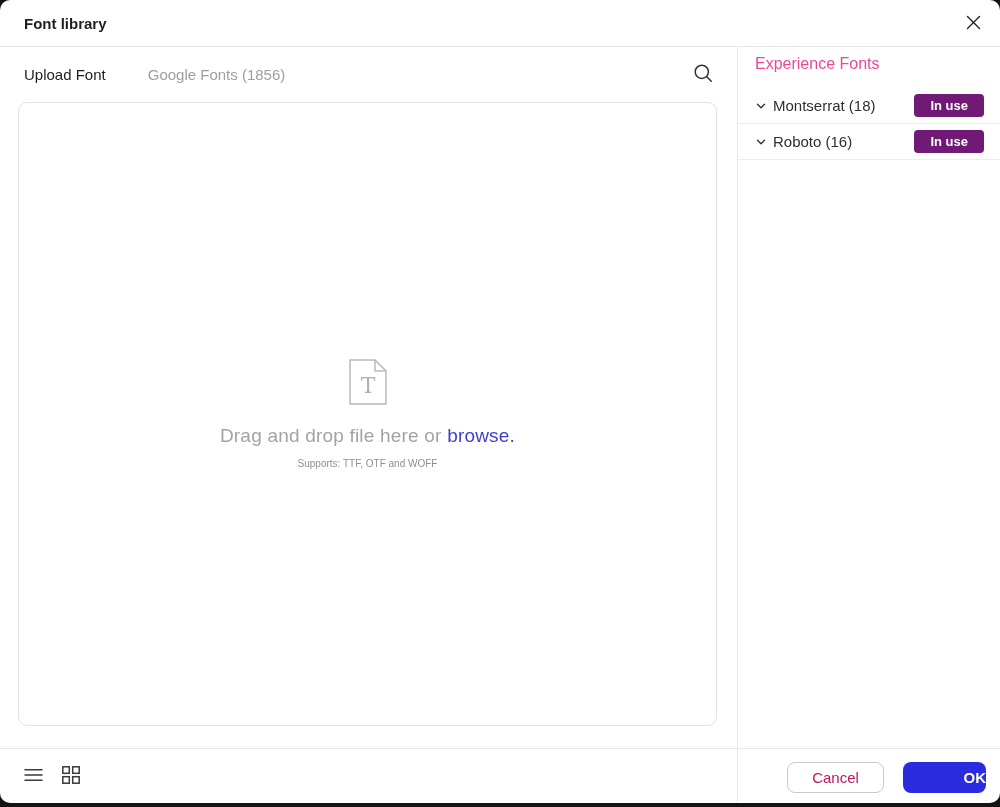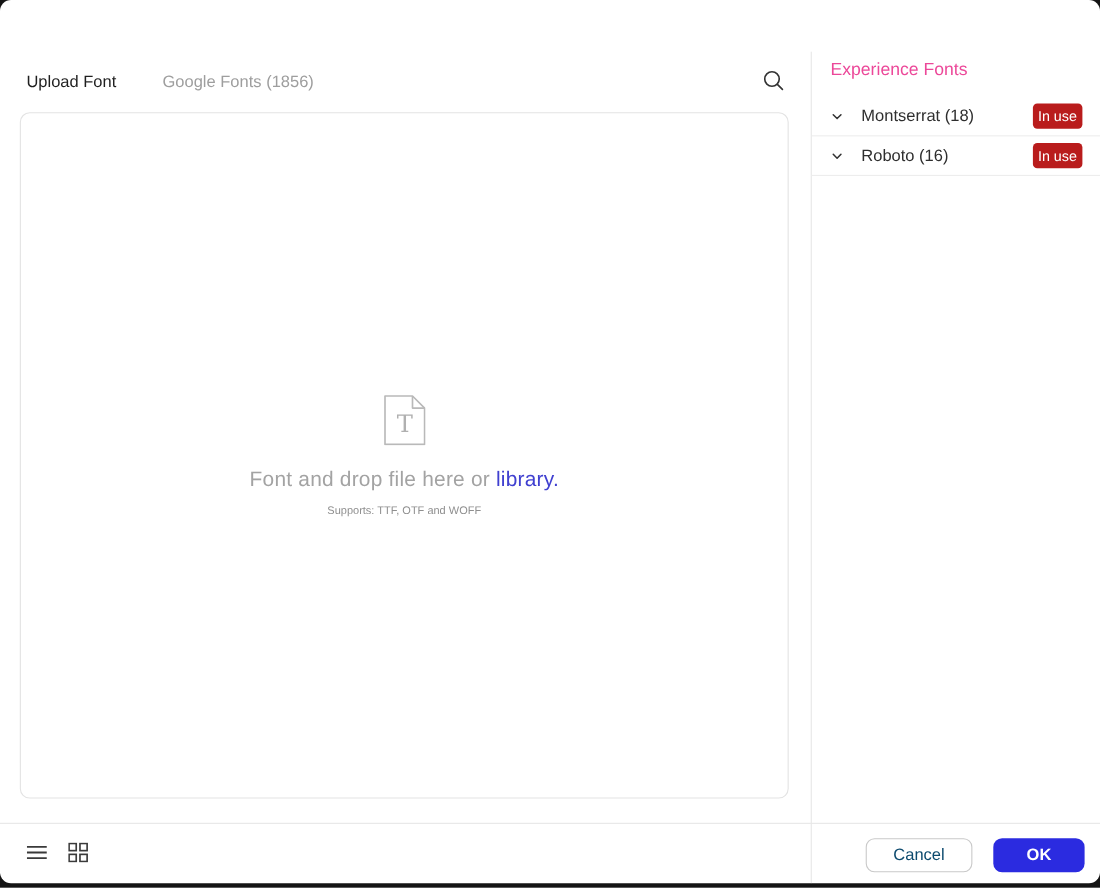--- a/index.html
+++ b/index.html
@@ -117,6 +117,16 @@
 
 <div class="dialog">
 
+  <div class="header">
+    <div class="title">Font library</div>
+    <button class="close-btn">
+      <span>
+        <svg width="15" height="15" viewBox="0 0 15 15" fill="none">
+          <path d="M1.5 1.5 L13.5 13.5 M13.5 1.5 L1.5 13.5" stroke="#222222" stroke-width="1.4" stroke-linecap="round"></path>
+        </svg>
+      </span>
+    </button>
+  </div>
 
   <div class="tabbar">
     <button class="tab active">Upload Font</button>

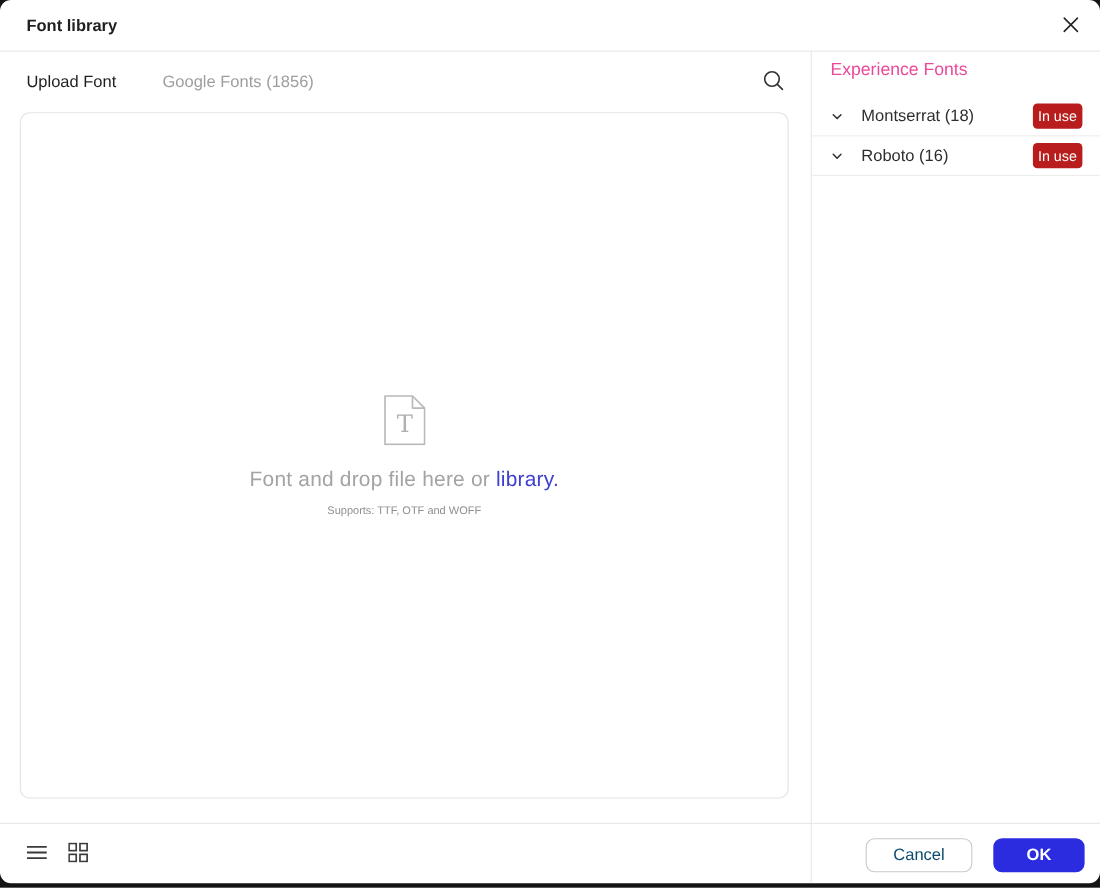--- a/index.html
+++ b/index.html
@@ -78,7 +78,7 @@
     cursor: pointer;
   }
   .chevron { display: flex; align-items: center; }
-  .font-name { margin-left: 16px; font-size: 15px; color: #2e2e2e; }
+  .font-name { margin-left: 6px; font-size: 15px; color: #2e2e2e; }
   .badge {
     margin-left: auto;
     background: #b91c1c; color: #ffffff;

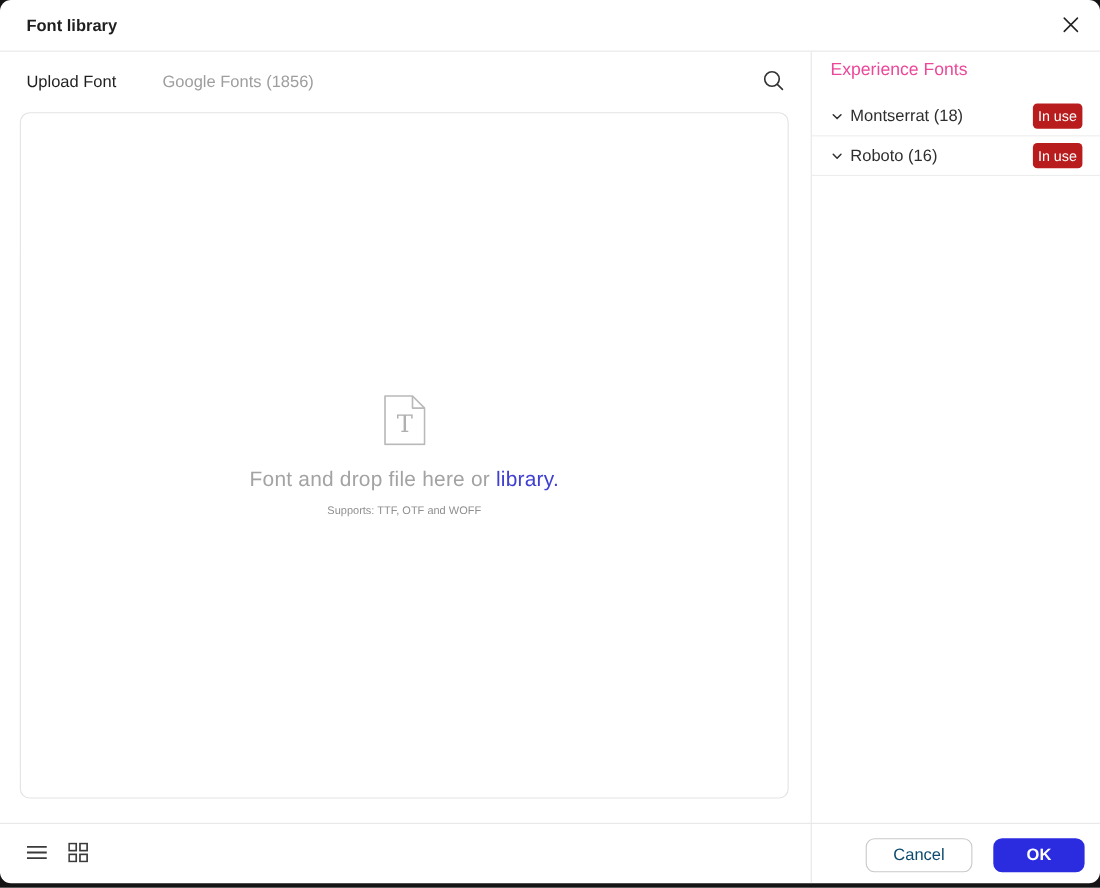--- a/index.html
+++ b/index.html
@@ -81,10 +81,11 @@
   .font-name { margin-left: 6px; font-size: 15px; color: #2e2e2e; }
   .badge {
     margin-left: auto;
-    background: #b91c1c; color: #ffffff;
+    background: #701a75; color: #ffffff;
     font-size: 13px; line-height: 1;
-    padding: 5px 5px 5px;
+    padding: 5px 16px 5px;
     border-radius: 4px;
+    font-weight: bold;
   }
   
   .footer-divider {

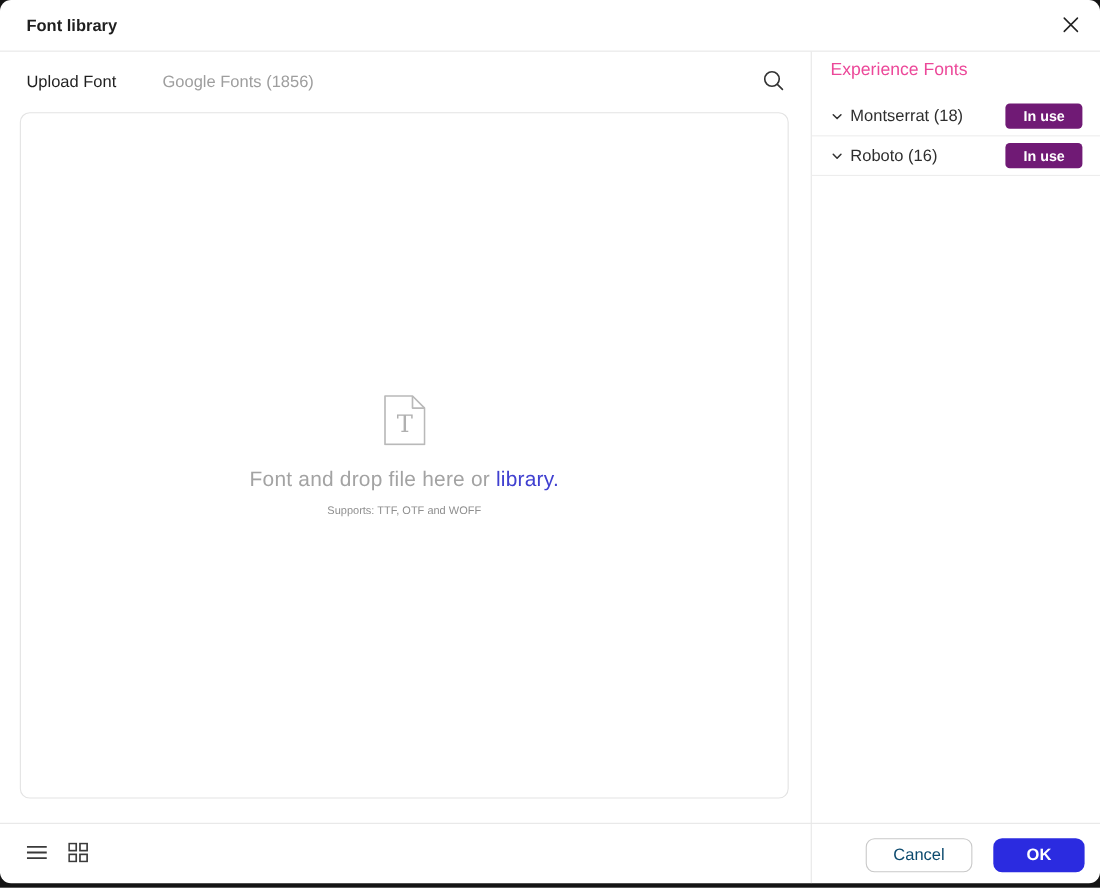--- a/index.html
+++ b/index.html
@@ -150,7 +150,7 @@
         <text x="19" y="34" text-anchor="middle" font-family="'DejaVu Serif', serif" font-size="22" fill="#b0b0b0">T</text>
       </svg>
     </span>
-    <div class="drag-line"><span>Font and drop file here or </span><span class="browse-link">library</span><span class="drag-suffix">.</span></div>
+    <div class="drag-line"><span>Drag and drop file here or </span><span class="browse-link">library</span><span class="drag-suffix">.</span></div>
     <div class="supports-line">Supports: TTF, OTF and WOFF</div>
   </div>
 

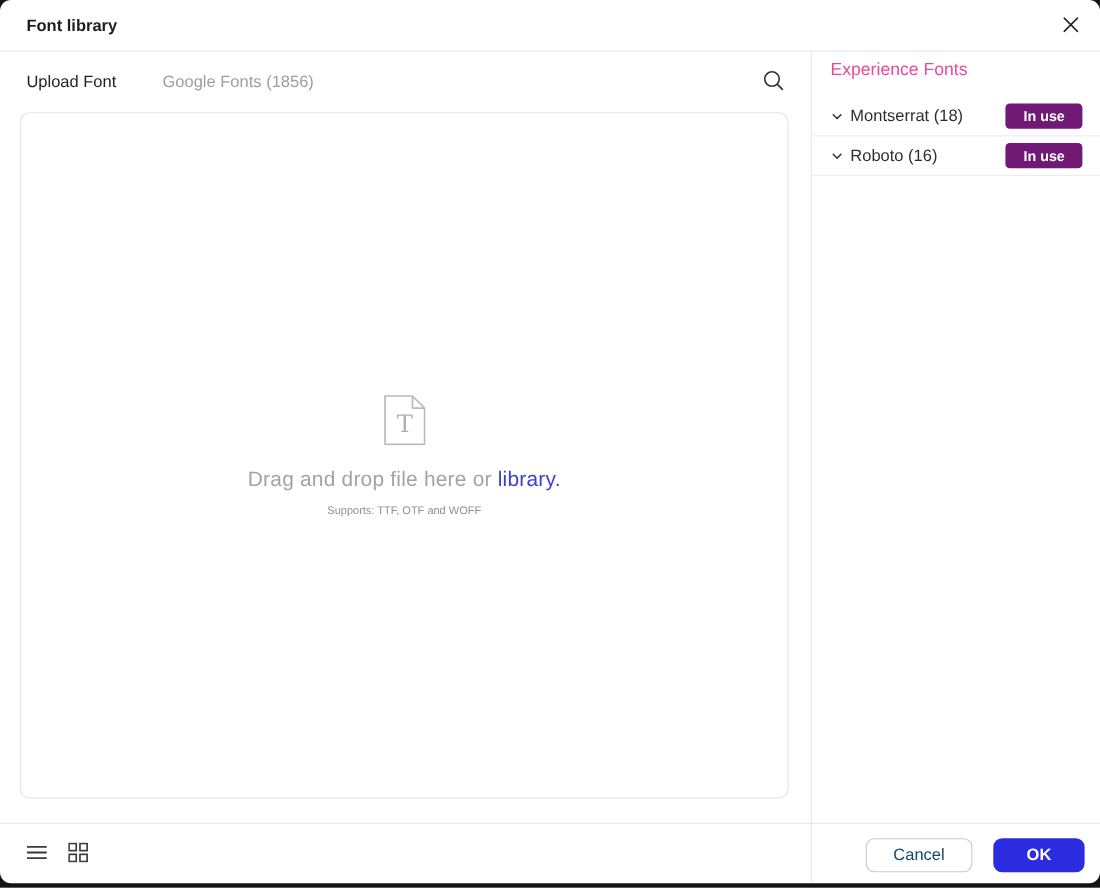--- a/index.html
+++ b/index.html
@@ -150,7 +150,7 @@
         <text x="19" y="34" text-anchor="middle" font-family="'DejaVu Serif', serif" font-size="22" fill="#b0b0b0">T</text>
       </svg>
     </span>
-    <div class="drag-line"><span>Drag and drop file here or </span><span class="browse-link">library</span><span class="drag-suffix">.</span></div>
+    <div class="drag-line"><span>Drag and drop file here or </span><span class="browse-link">browse</span><span class="drag-suffix">.</span></div>
     <div class="supports-line">Supports: TTF, OTF and WOFF</div>
   </div>
 

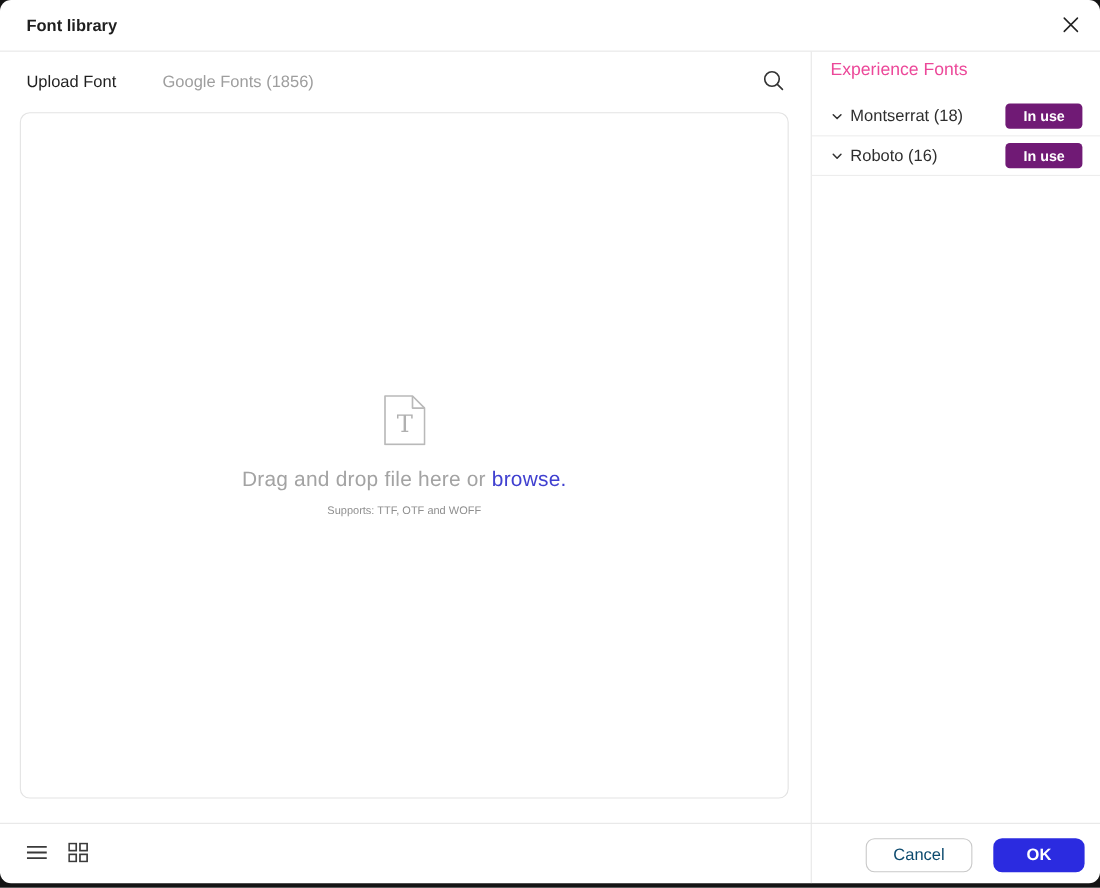--- a/index.html
+++ b/index.html
@@ -104,7 +104,7 @@
     position: absolute; left: 787px; top: 762px;
     width: 97px; height: 31px;
     background: #ffffff; border: 1px solid #c9c9c9; border-radius: 8px;
-    font-size: 15px; color: #0c4a6e; font-family: inherit; cursor: pointer;
+    font-size: 15px; color: #be185d; font-family: inherit; cursor: pointer;
   }
   .ok-btn {
     position: absolute; left: 903px; top: 762px;

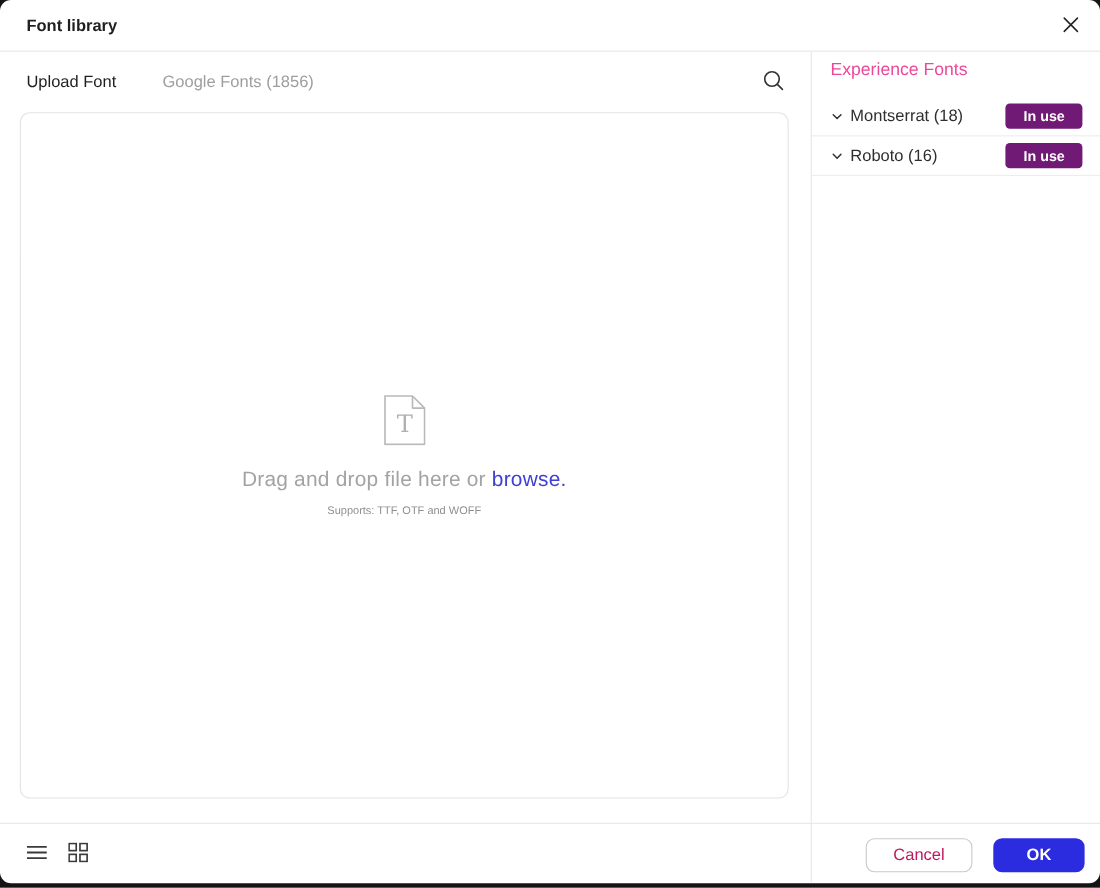--- a/index.html
+++ b/index.html
@@ -110,7 +110,7 @@
     position: absolute; left: 903px; top: 762px;
     width: 83px; height: 31px;
     background: #2b2be0; border: none; border-radius: 8px;
-    font-size: 15px; font-weight: 600; color: #ffffff; font-family: inherit; cursor: pointer;
+    font-size: 15px; font-weight: 600; color: #ffffff; font-family: inherit; cursor: pointer; text-align: right;
   }
 </style>
 </head>

